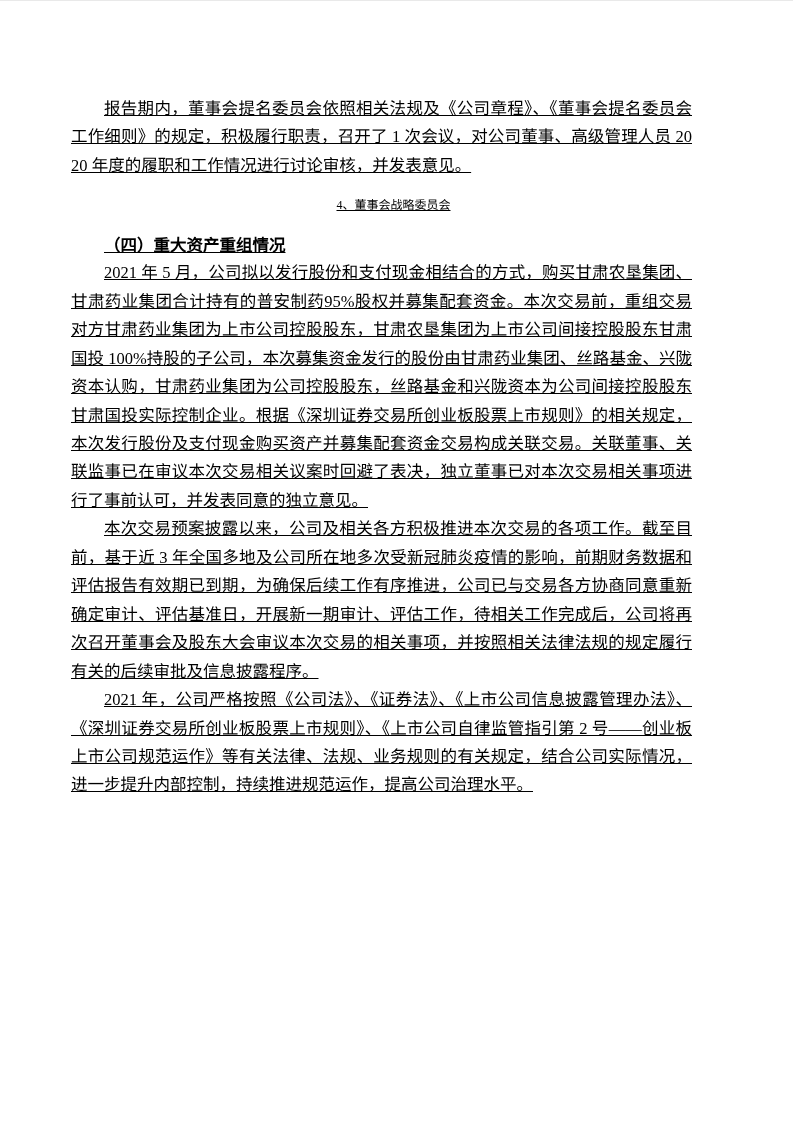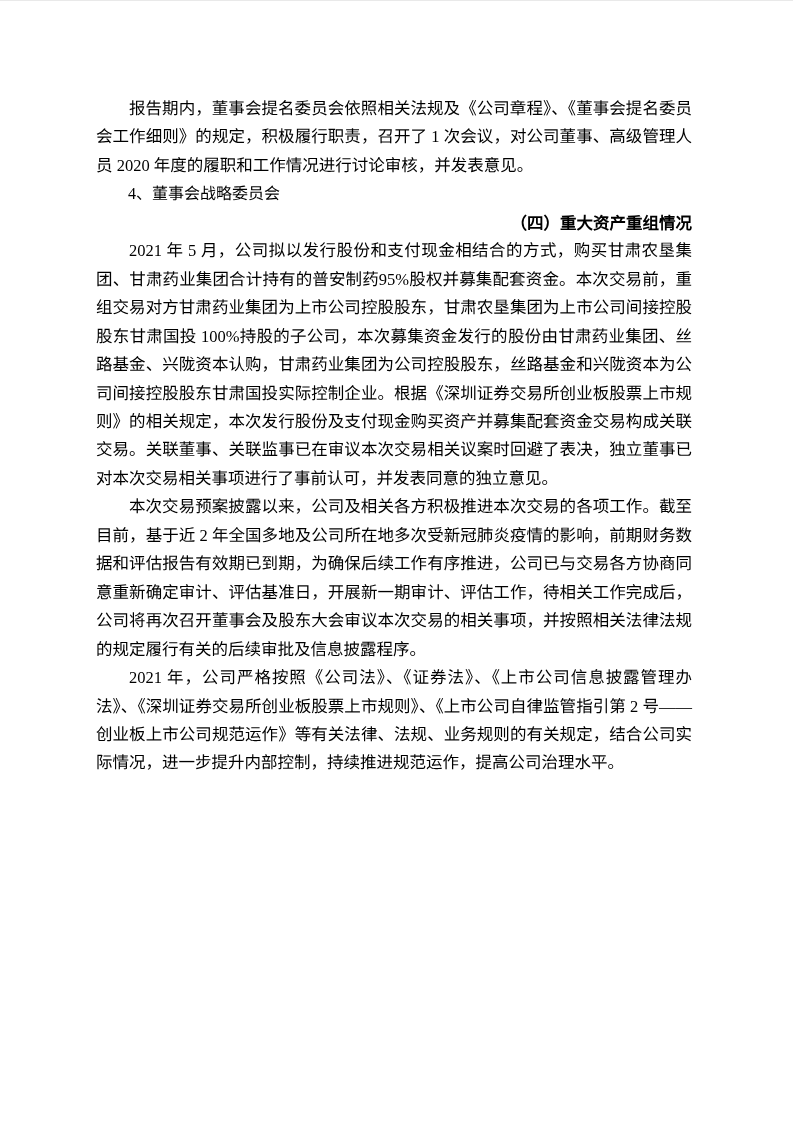--- a/index.html
+++ b/index.html
@@ -20,7 +20,8 @@
     box-sizing: border-box;
     width: 793px;
     height: 1122px;
-    padding: 94px 101px 40px 96px;
+    padding: 94px 101px 40px 71px;
+    text-decoration: underline;
   }
   .para {
     margin: 0;

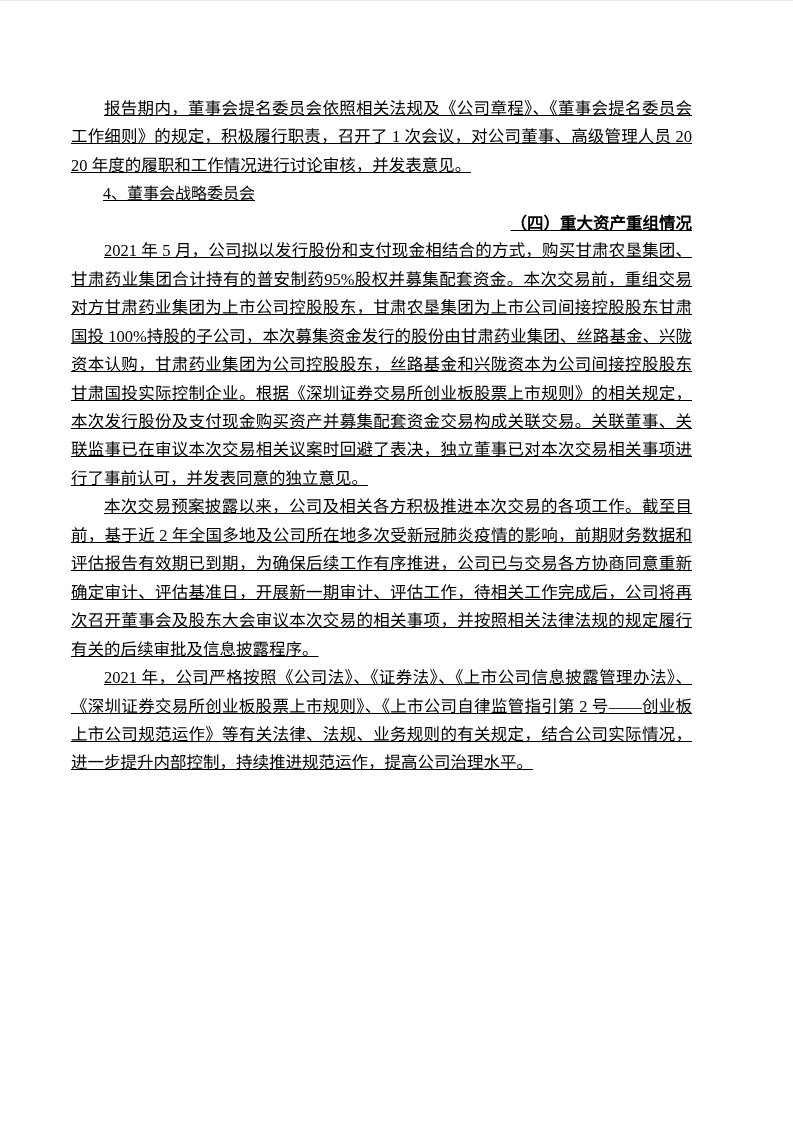--- a/index.html
+++ b/index.html
@@ -32,11 +32,12 @@
     word-break: break-all;
   }
   .subheading {
-    margin: 0;
-    font-size: 16px;
+    margin: 11px;
+    font-size: 12px;
     line-height: 28.45px;
     text-indent: 2em;
     font-weight: normal;
+    text-align: center;
   }
   .heading {
     margin: 0;

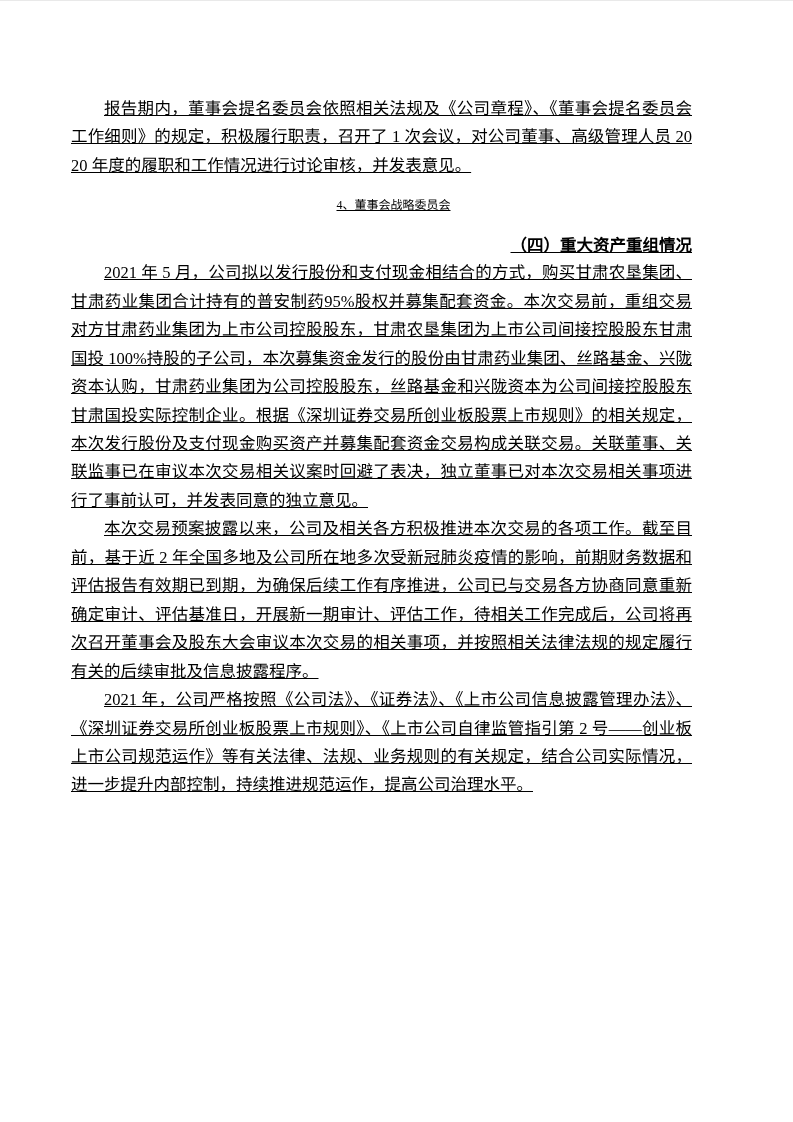--- a/index.html
+++ b/index.html
@@ -46,7 +46,6 @@
     text-indent: 2em;
     font-weight: 700;
     font-family: "Liberation Sans", "DejaVu Sans", sans-serif;
-    text-align: right;
   }
 </style>
 </head>

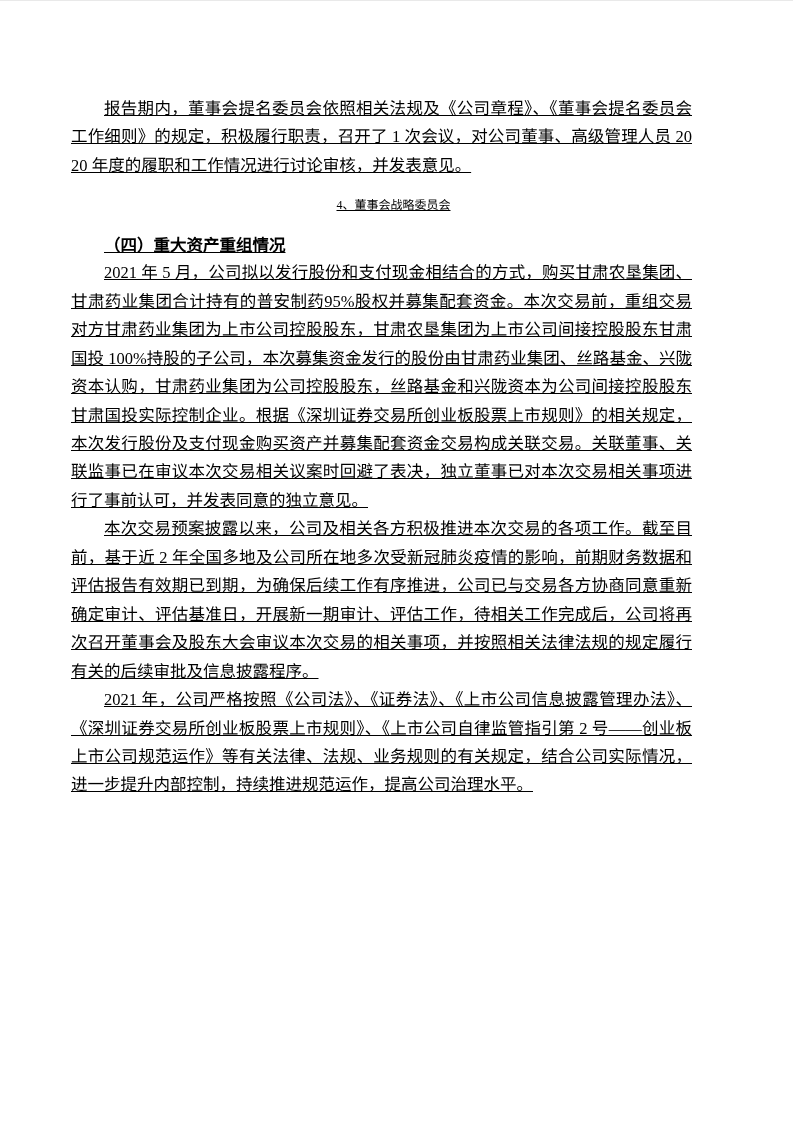--- a/index.html
+++ b/index.html
@@ -62,7 +62,7 @@
   <p class="para">2021 年 5 月，公司拟以发行股份和支付现金相结合的方式，购买甘肃农垦集团、甘肃药业集团合计持有的普安制药95%股权并募集配套资金。本次交易前，重组交易对方甘肃药业集团为上市公司控股股东，甘肃农垦集团为上市公司间接控股股东甘肃国投 100%持股的子公司，本次募集资金发行的股份由甘肃药业集团、丝路基金、兴陇资本认购，甘肃药业集团为公司控股股东，丝路基金和兴陇资本为公司间接控股股东甘肃国投实际控制企业。根据《深圳证券交易所创业板股票上市规则》的相关规定，本次发行股份及支付现金购买资产并募集配套资金交易构成关联交易。关联董事、关联监事已在审议本次交易相关议案时回避了表决，独立董事已对本次交易相关事项进行了事前认可，并发表同意的独立意见。</p>
 
 
-  <p class="para">本次交易预案披露以来，公司及相关各方积极推进本次交易的各项工作。截至目前，基于近 2 年全国多地及公司所在地多次受新冠肺炎疫情的影响，前期财务数据和评估报告有效期已到期，为确保后续工作有序推进，公司已与交易各方协商同意重新确定审计、评估基准日，开展新一期审计、评估工作，待相关工作完成后，公司将再次召开董事会及股东大会审议本次交易的相关事项，并按照相关法律法规的规定履行有关的后续审批及信息披露程序。</p>
+  <p class="para">本次交易预案披露以来，公司及相关各方积极推进本次交易的各项工作。截至目前，基于近 3 年全国多地及公司所在地多次受新冠肺炎疫情的影响，前期财务数据和评估报告有效期已到期，为确保后续工作有序推进，公司已与交易各方协商同意重新确定审计、评估基准日，开展新一期审计、评估工作，待相关工作完成后，公司将再次召开董事会及股东大会审议本次交易的相关事项，并按照相关法律法规的规定履行有关的后续审批及信息披露程序。</p>
 
 
   <p class="para">2021 年，公司严格按照《公司法》、《证券法》、《上市公司信息披露管理办法》、《深圳证券交易所创业板股票上市规则》、《上市公司自律监管指引第 2 号——创业板上市公司规范运作》等有关法律、法规、业务规则的有关规定，结合公司实际情况，进一步提升内部控制，持续推进规范运作，提高公司治理水平。</p>

